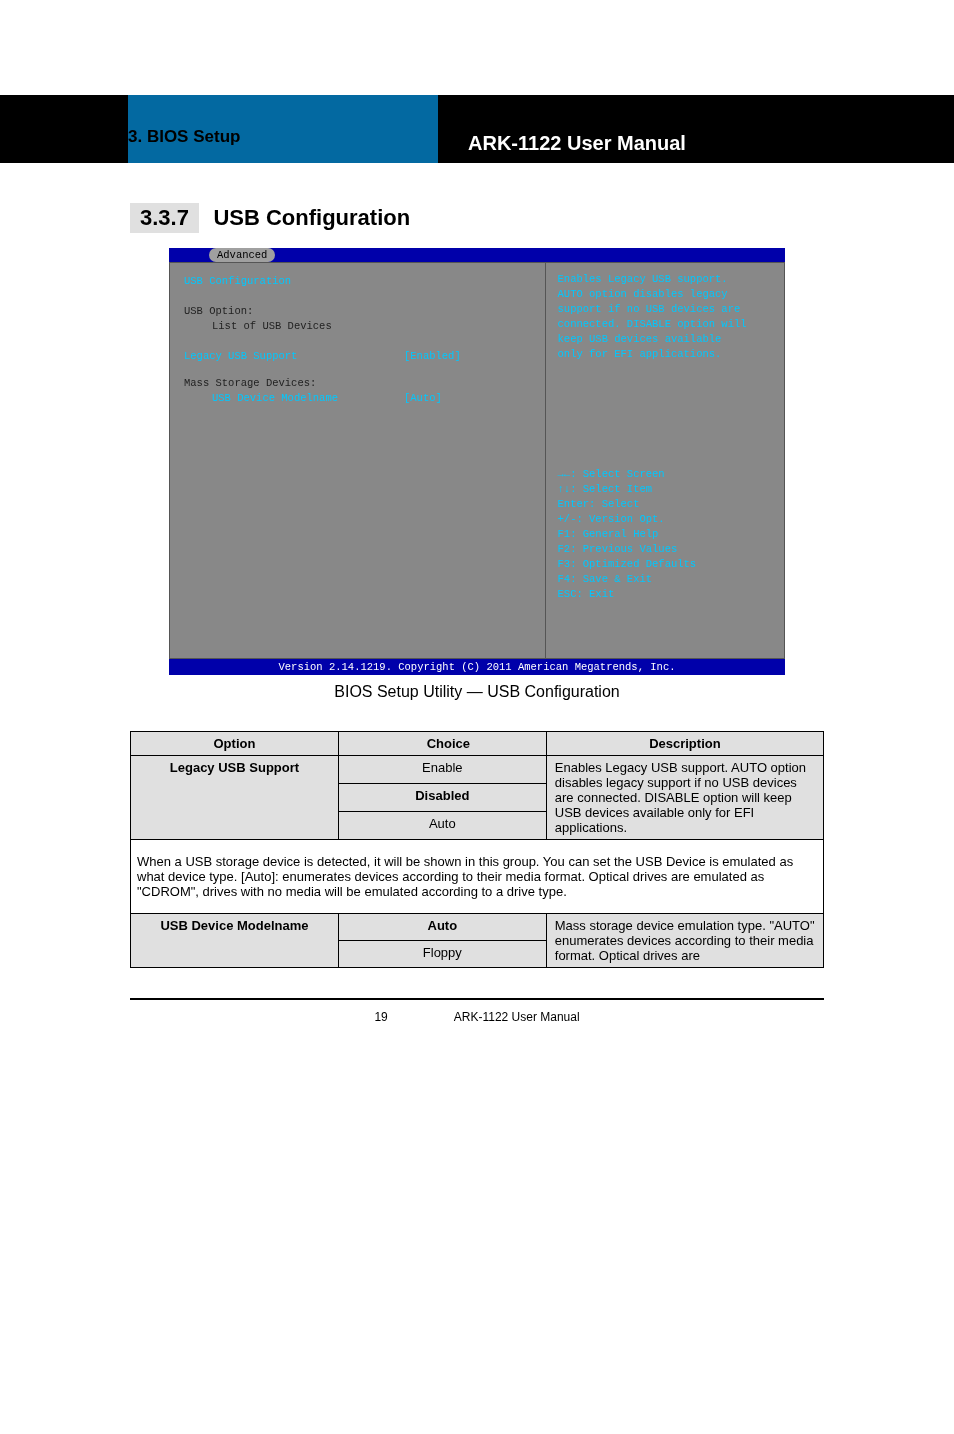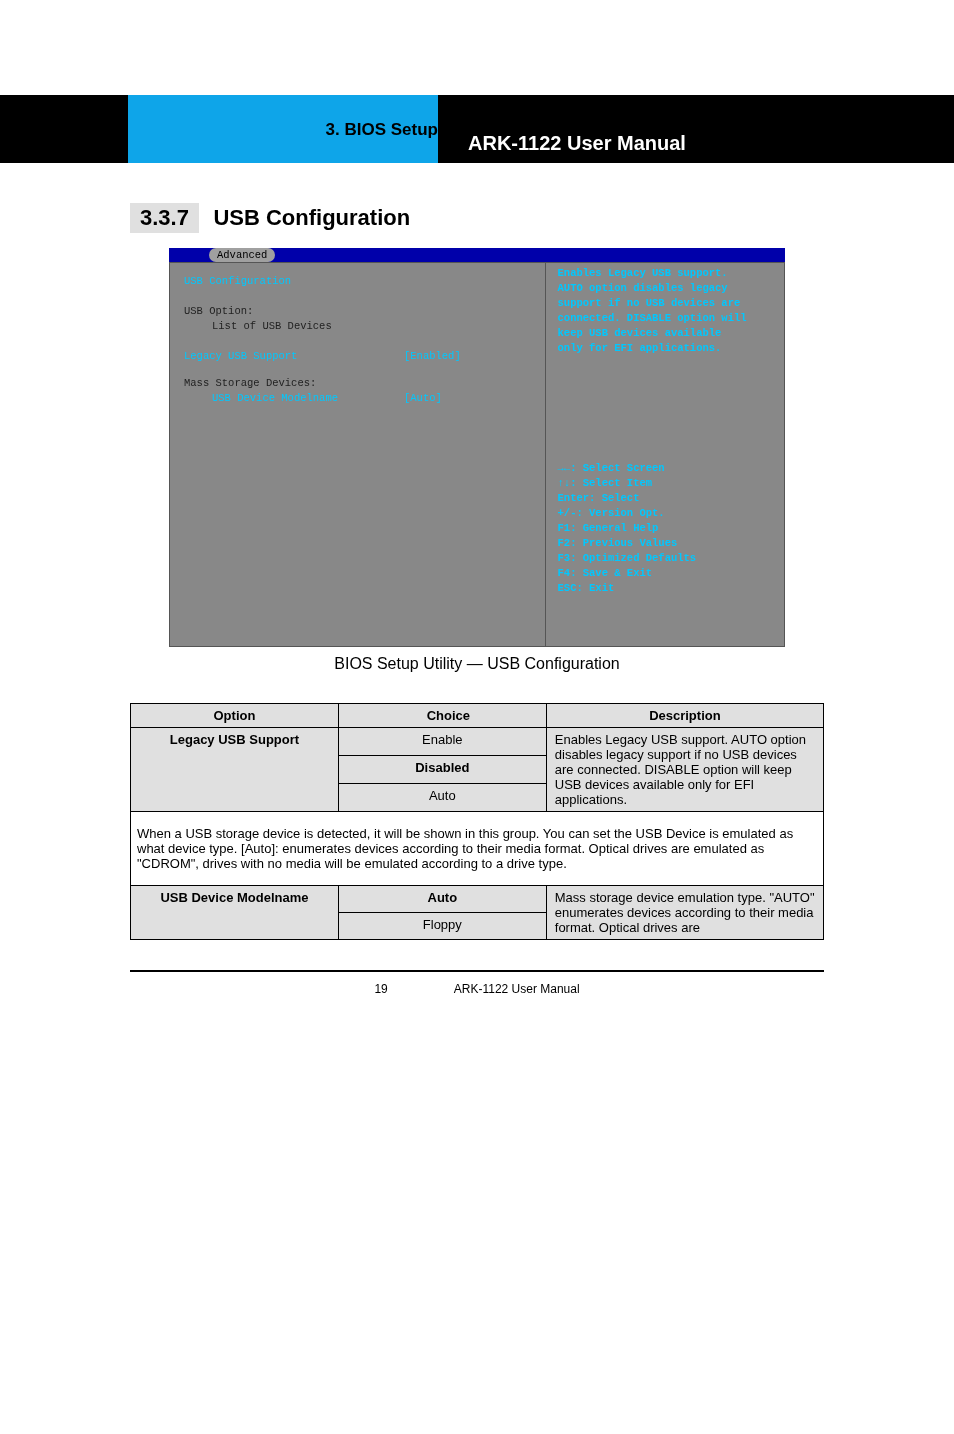--- a/index.html
+++ b/index.html
@@ -8,7 +8,7 @@
     
     .top-band { display: flex; height: 68px; margin-top: 95px; }
     .top-band-left { width: 128px; background: #000; }
-    .top-band-gray { width: 310px; background: #0ea5e9; display: flex; align-items: flex-end; justify-content: flex-end; padding-bottom: 23px; }
+    .top-band-gray { width: 310px; background: #0369a1; display: flex; align-items: flex-end; justify-content: flex-start; padding-bottom: 16px; }
     .top-band-gray-text { font-size: 17px; font-weight: bold; }
     .top-band-right { flex: 1; background: #000; display: flex; align-items: flex-end; padding-left: 30px; padding-bottom: 8px; }
     .top-band-right-text { color: #fff; font-size: 20px; font-weight: bold; }

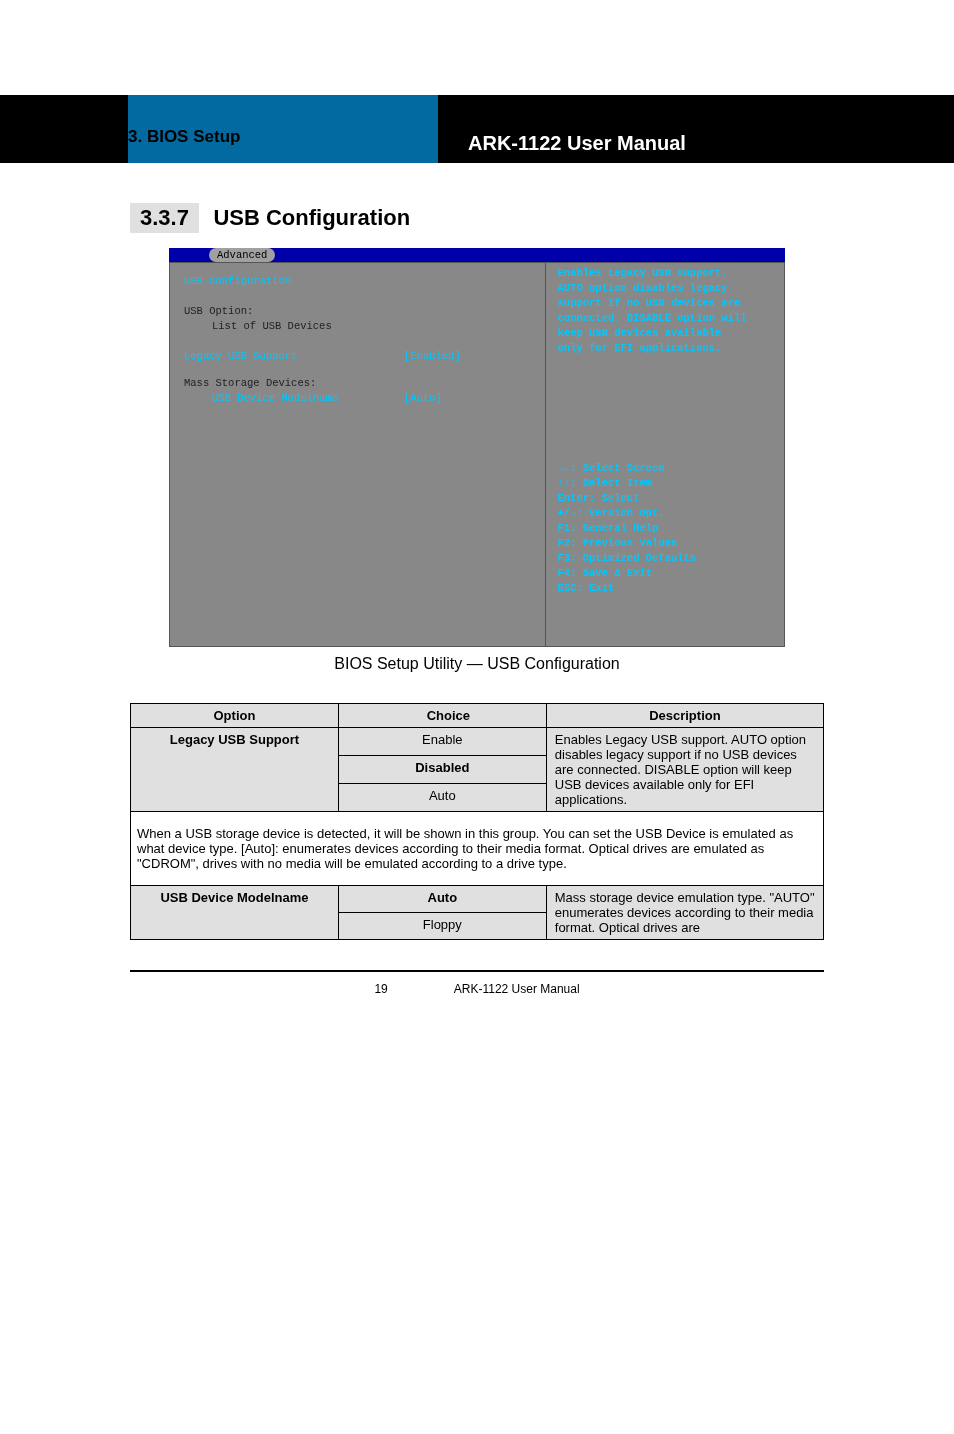--- a/index.html
+++ b/index.html
@@ -31,7 +31,7 @@
     .bios-left-row { display: flex; }
     .bios-left-label { width: 220px; }
     .bios-left-value { }
-    .bios-right { flex: 1; border-left: 1px solid #555; padding: 4px 12px; color: #00c8ff; font-weight: bold; }
+    .bios-right { flex: 1; border-left: 1px solid #555; padding: 10px 12px; color: #00c8ff; }
     .bios-right-line { margin-bottom: 1px; min-height: 14px; }
     .bios-bottom { background: #0000aa; color: #fff; text-align: center; padding: 2px 0; }
     

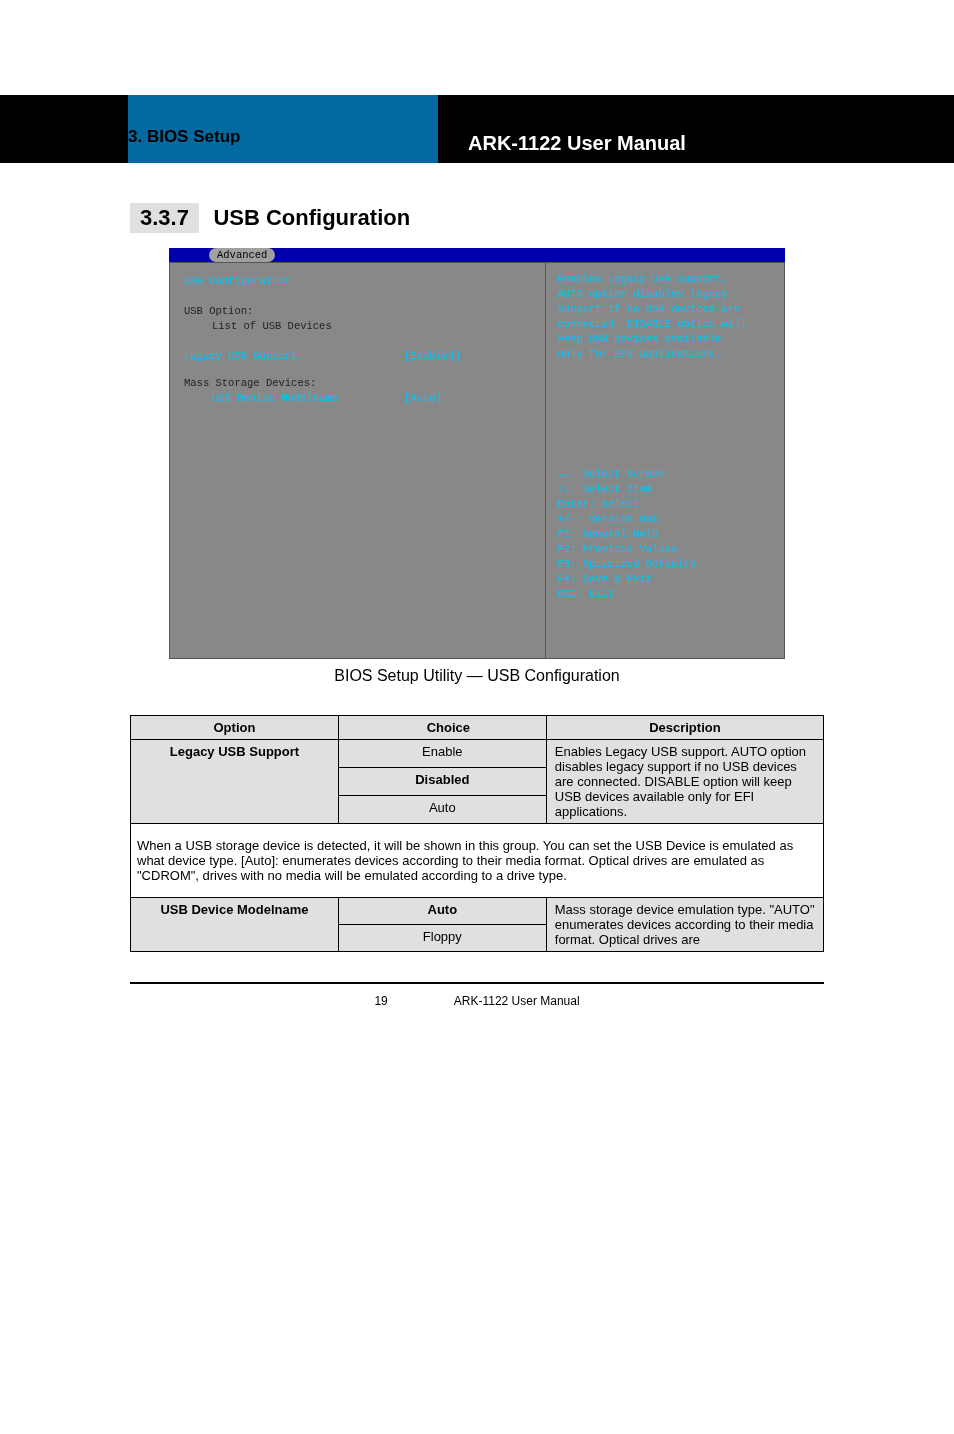--- a/index.html
+++ b/index.html
@@ -117,6 +117,7 @@
       <div class="bios-right-line">&nbsp;</div>
     </div>
   </div>
+  <div class="bios-bottom">Version 2.14.1219. Copyright (C) 2011 American Megatrends, Inc.</div>
 </div>
 
 <div style="text-align:center; margin-top:8px; font-size:16px;">BIOS Setup Utility — USB Configuration</div>

